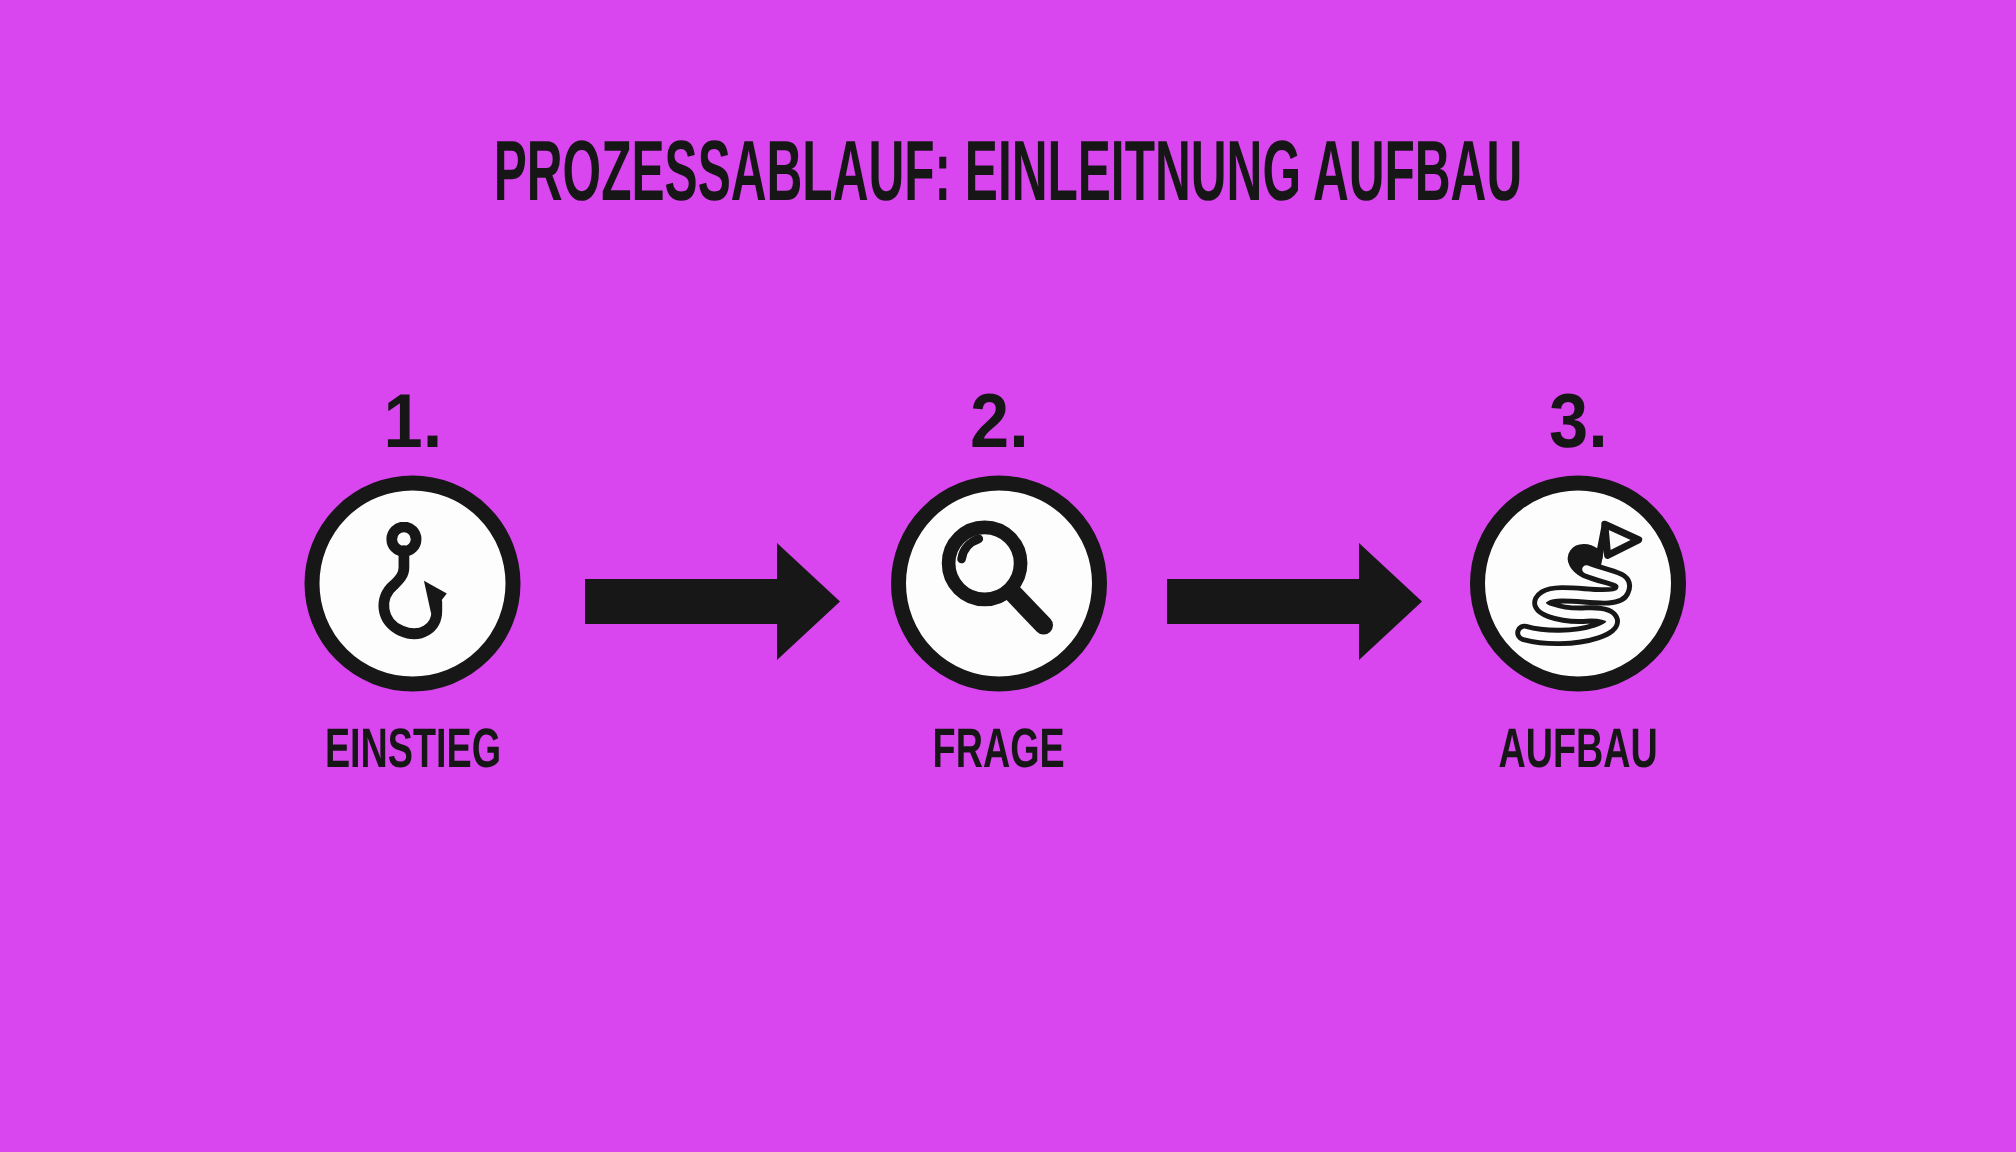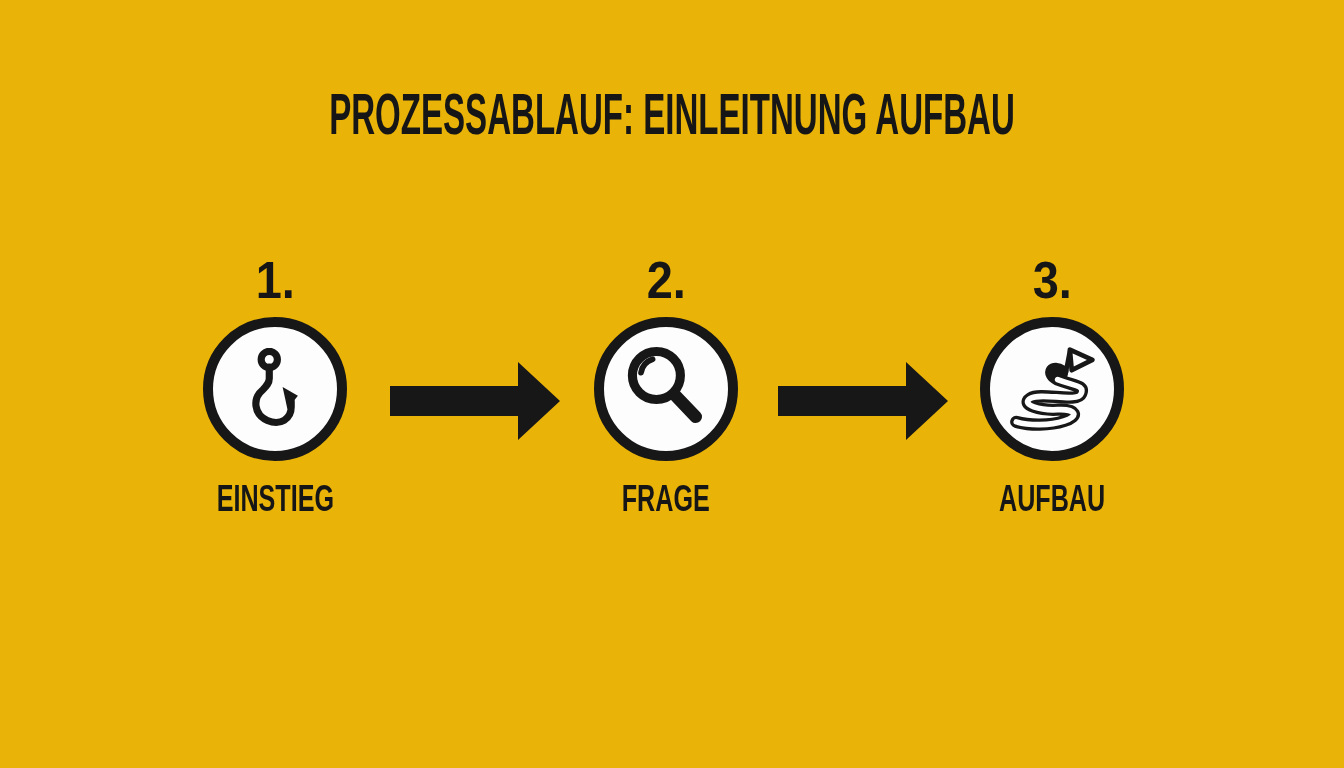--- a/index.html
+++ b/index.html
@@ -7,7 +7,7 @@
   .canvas {
     position:relative;
     width:1344px; height:768px;
-    background:#eab308;
+    background:#d946ef;
     font-family:"Liberation Sans", sans-serif;
     overflow:hidden;
     color:#171717;

